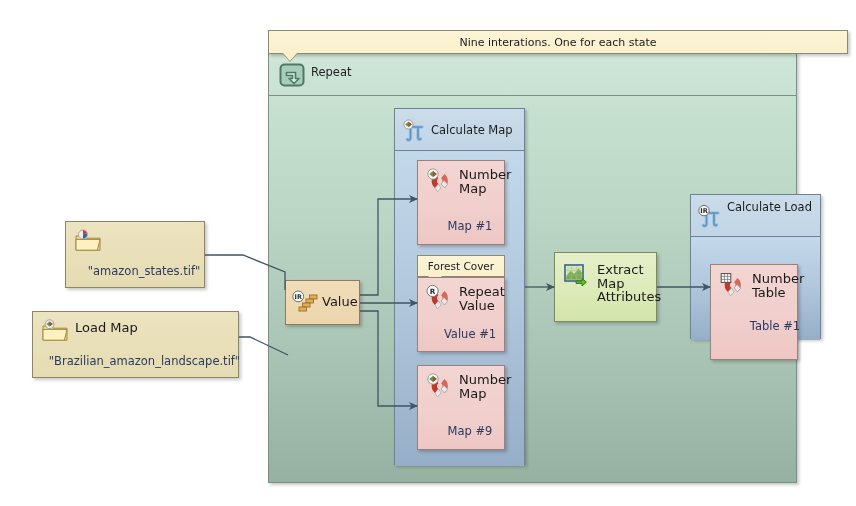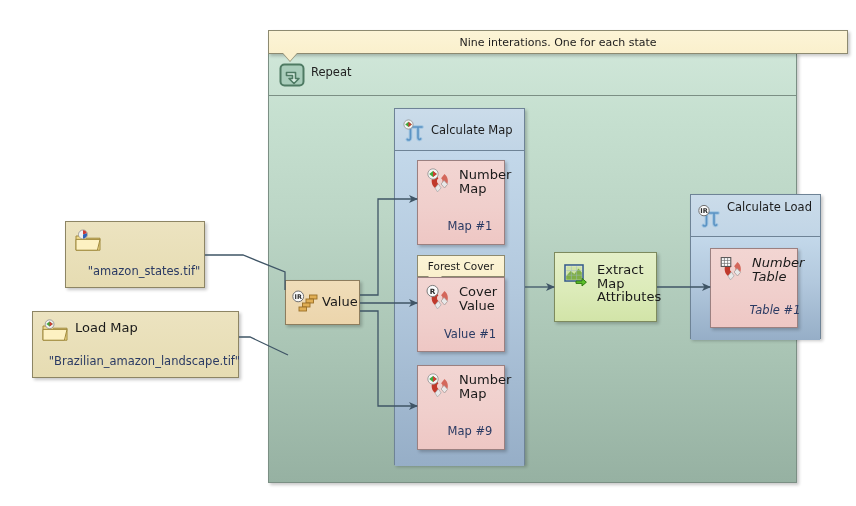--- a/index.html
+++ b/index.html
@@ -126,7 +126,7 @@
   #node-map2{left:417px;top:365px;width:88px;height:85px;}
   #node-map2 .leaf-sub{top:58px;}
 
-  #node-table1{left:710px;top:248px;width:88px;height:80px;font-style:italic;}
+  #node-table1{left:710px;top:264px;width:88px;height:96px;}
   #node-table1 .leaf-sub{top:54px;padding-left:12px;}
 
   #node-step{left:285px;top:280px;width:75px;height:45px;}

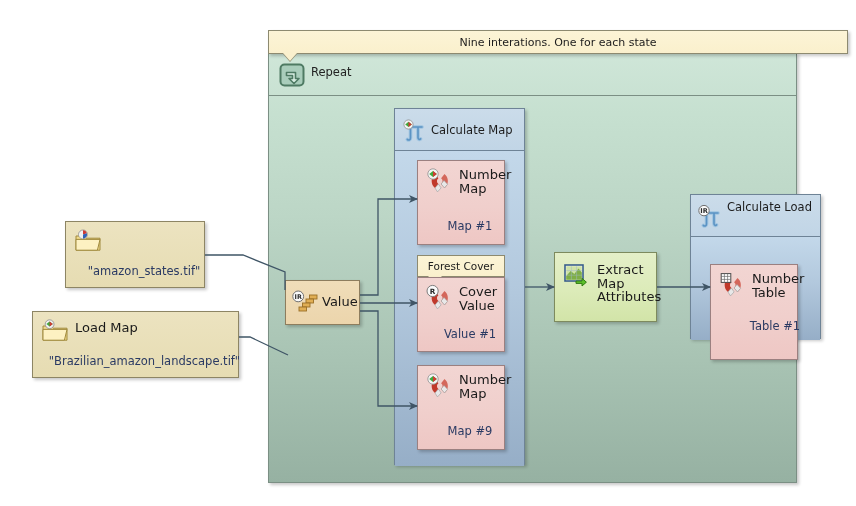--- a/index.html
+++ b/index.html
@@ -214,7 +214,7 @@
         <text x="7.6" y="10.2" font-family="DejaVu Sans, sans-serif" font-size="7.2" font-weight="bold" text-anchor="middle" fill="#2b2b2b">R</text>
       </svg>
     </div>
-    <div class="leaf-title">Cover Value</div>
+    <div class="leaf-title">Repeat Value</div>
     <div class="leaf-sub">Value #1</div>
   </div>
 

